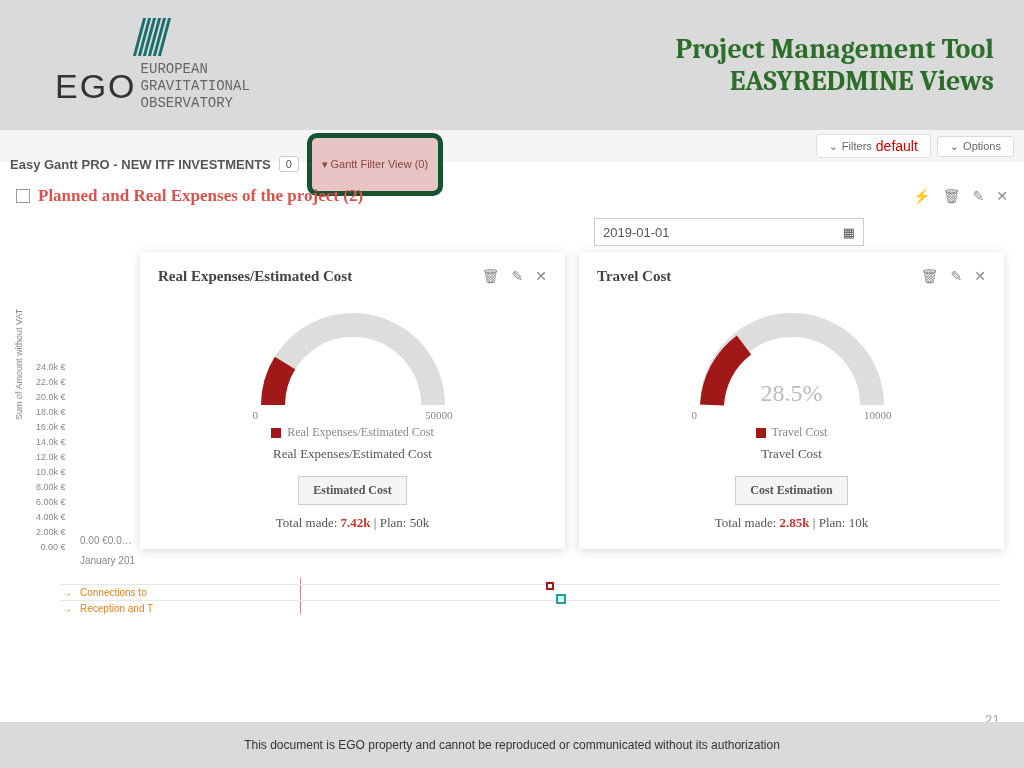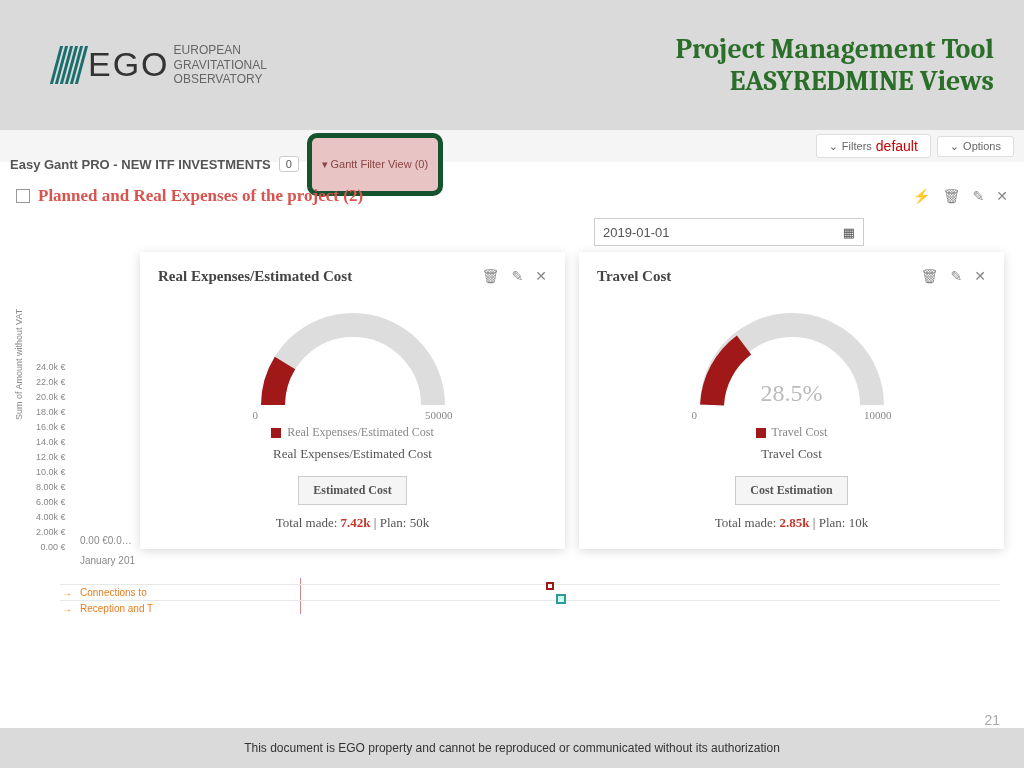--- a/index.html
+++ b/index.html
@@ -5,7 +5,7 @@
 * { margin: 0; padding: 0; box-sizing: border-box; }
 body { font-family: Arial, sans-serif; background: #fff; width: 1024px; height: 768px; overflow: hidden; position: relative; }
 .header-band { background: #dadada; height: 130px; display: flex; align-items: center; justify-content: space-between; padding: 0 30px 0 55px; }
-.logo-block { display: flex; align-items: center; gap: 5px; }
+.logo-block { display: flex; align-items: center; gap: 5px; flex-direction: column; }
 .logo-stripes { display: flex; gap: 2px; }
 .logo-stripes span { width: 3px; height: 38px; background: #1a6e6e; display: block; transform: skewX(-15deg); }
 .logo-text { display: flex; align-items: center; gap: 4px; }

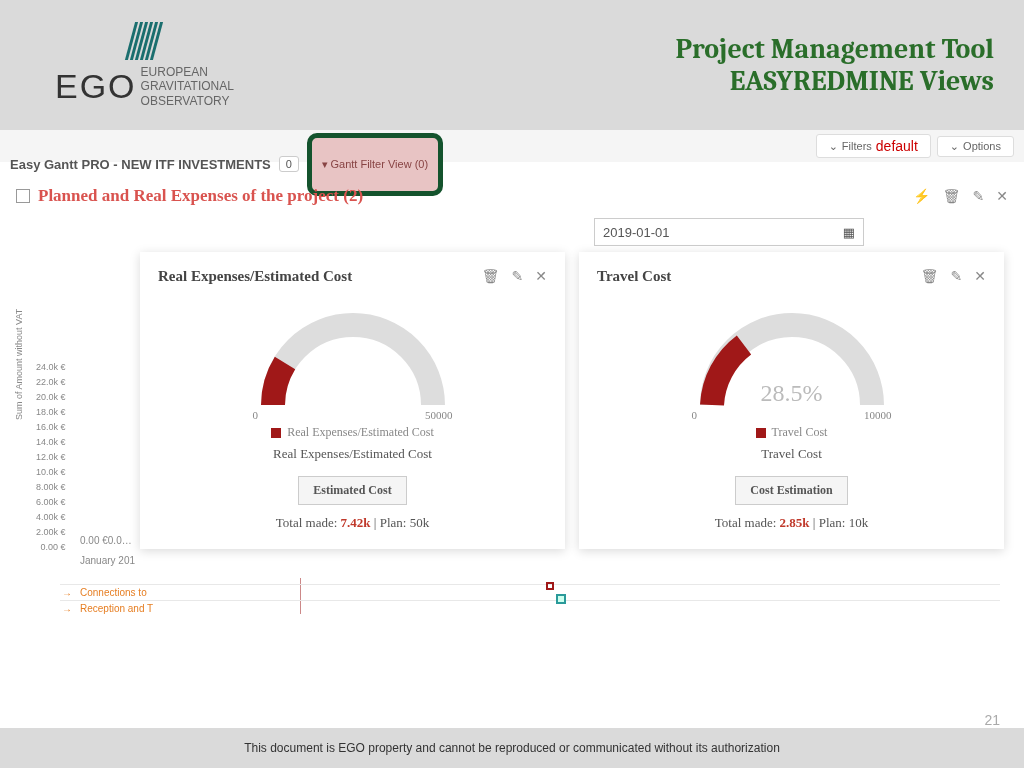--- a/index.html
+++ b/index.html
@@ -10,7 +10,7 @@
 .logo-stripes span { width: 3px; height: 38px; background: #1a6e6e; display: block; transform: skewX(-15deg); }
 .logo-text { display: flex; align-items: center; gap: 4px; }
 .logo-ego { font-size: 34px; font-weight: 400; color: #333; letter-spacing: 2px; }
-.logo-sub { font-size: 12px; color: #666; line-height: 1.2; }
+.logo-sub { font-size: 14px; color: #666; line-height: 1.2; font-family: Liberation Mono, monospace; }
 .title-block { text-align: right; }
 .title-line { font-size: 28px; font-weight: 700; color: #2a6e2a; font-family: Cambria, Georgia, serif; }
 .toolbar { background: #f5f5f5; height: 32px; display: flex; align-items: center; padding: 0 10px; font-size: 12px; color: #555; justify-content: space-between; }

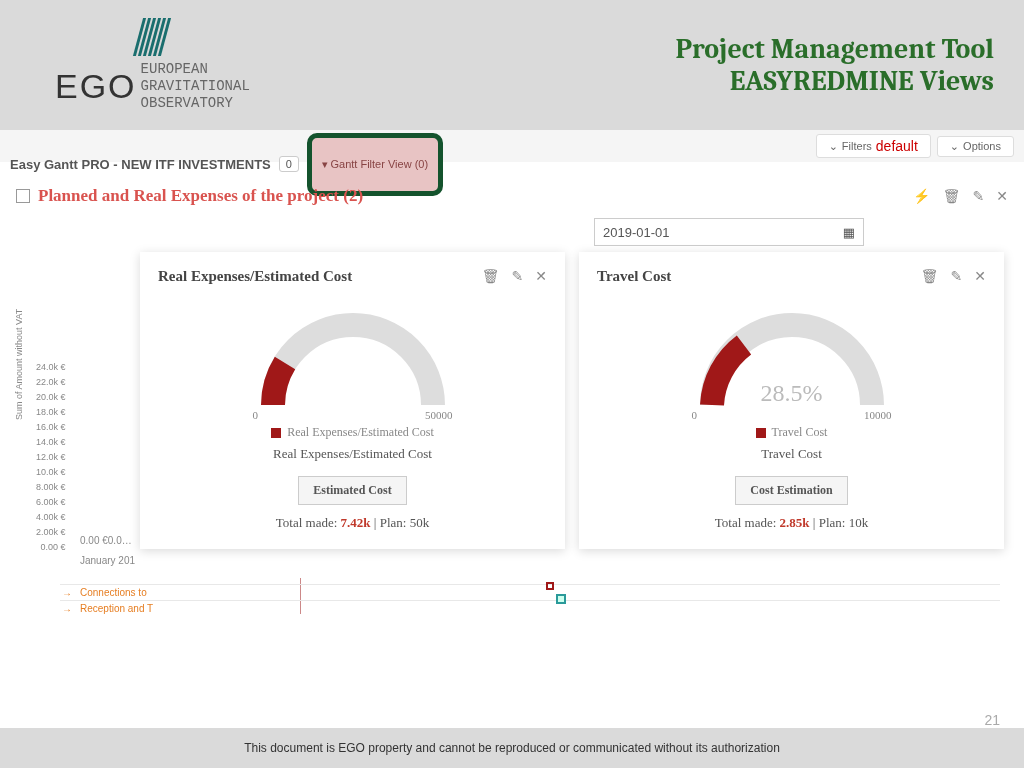--- a/index.html
+++ b/index.html
@@ -54,7 +54,7 @@
 .gantt-marker1 { position: absolute; left: 546px; top: 582px; width: 8px; height: 8px; border: 2px solid #a01818; }
 .gantt-marker2 { position: absolute; left: 556px; top: 594px; width: 10px; height: 10px; border: 2px solid #2a9a9a; background: #cfe; }
 .gantt-vline { position: absolute; left: 300px; top: 578px; width: 1px; height: 36px; background: #c88; }
-.footer-band { position: absolute; bottom: 0; left: 0; right: 0; height: 40px; background: #dadada; display: flex; align-items: center; justify-content: center; font-size: 12px; color: #333; }
+.footer-band { position: absolute; bottom: 0; left: 0; right: 0; height: 46px; background: #dadada; display: flex; align-items: center; justify-content: center; font-size: 12px; color: #333; }
 .page-num { position: absolute; right: 24px; bottom: 40px; font-size: 14px; color: #aaa; margin-top: 16px; }
 .dots-row { position: absolute; left: 175px; top: 275px; display: flex; gap: 10px; }
 .dots-row span { width: 10px; height: 10px; background: #888; border-radius: 2px; }

